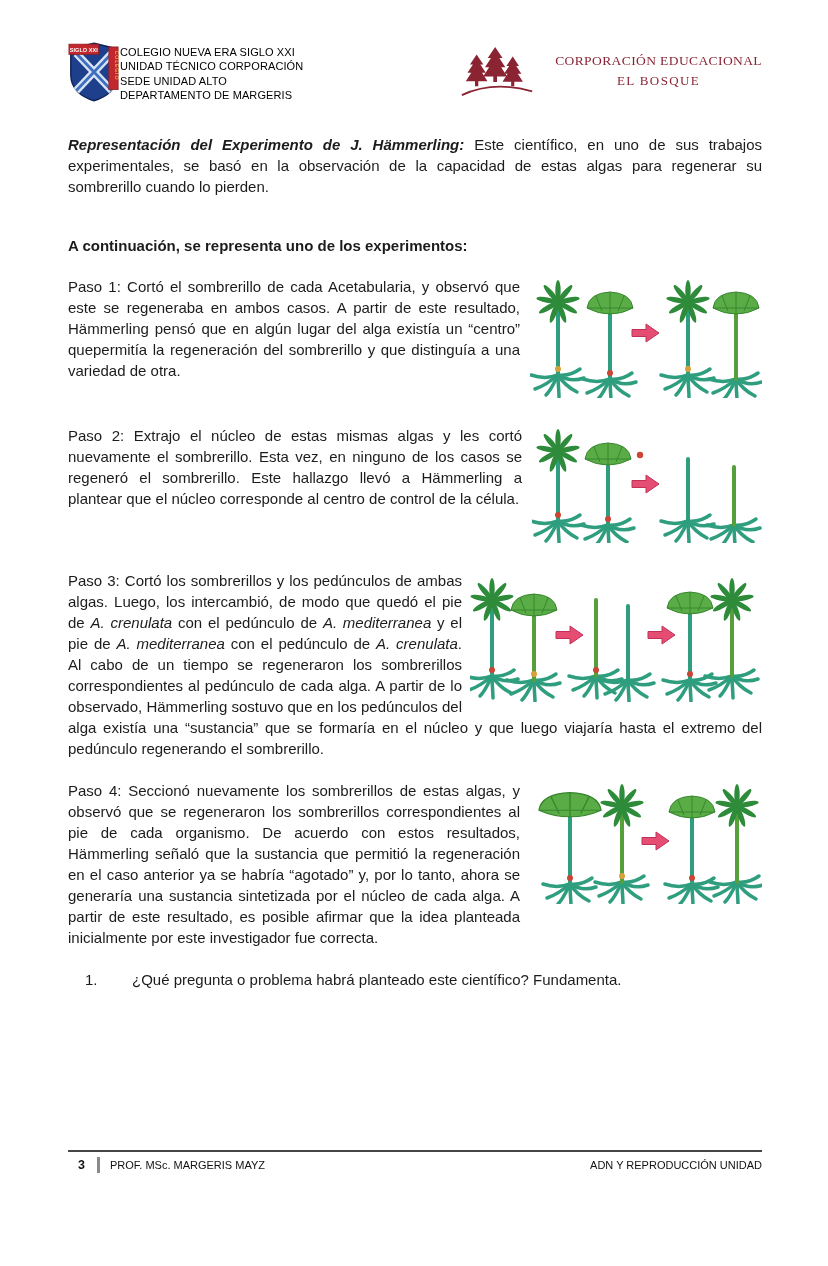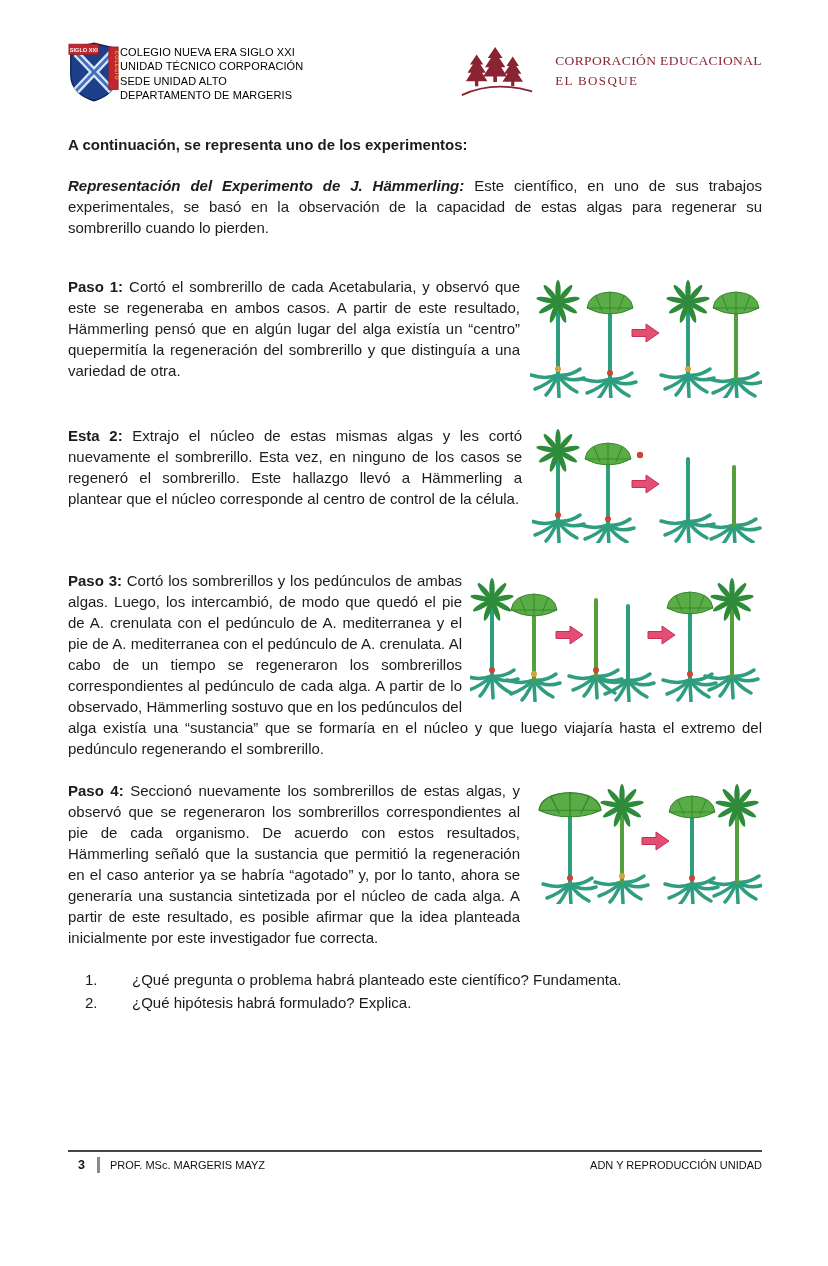--- a/index.html
+++ b/index.html
@@ -13,7 +13,7 @@
   .corp{display:flex;align-items:center;gap:21px;padding-top:2px}
   .corp-text{color:#8a2433;font-family:"Liberation Serif","DejaVu Serif",serif}
   .corp-line1{font-size:13.5px;letter-spacing:.4px}
-  .corp-line2{font-size:13px;text-align:left;letter-spacing:1.4px;margin-top:4px}
+  .corp-line2{font-size:13px;text-align:center;letter-spacing:1.4px;margin-top:4px}
 
   
   .body-text{font-size:15px;line-height:21px;text-align:justify;margin:0}

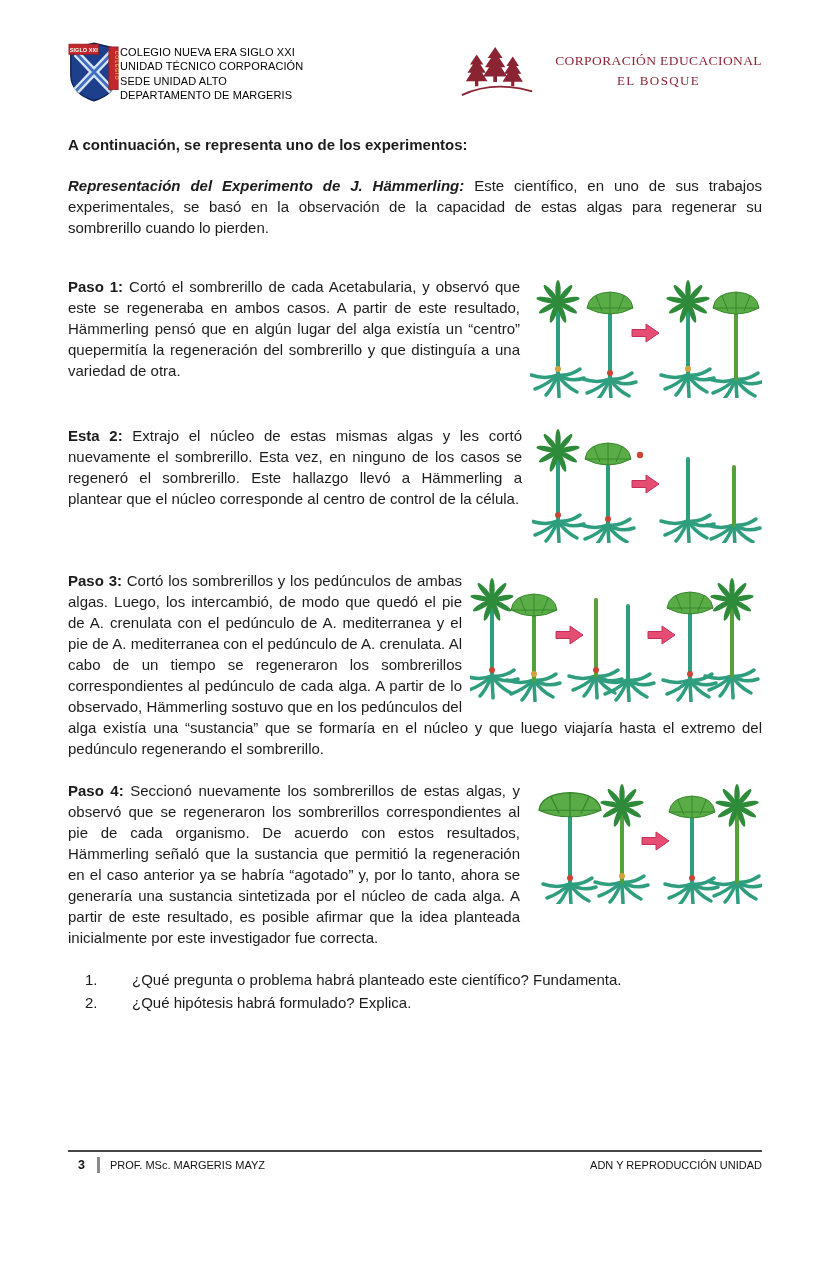--- a/index.html
+++ b/index.html
@@ -129,11 +129,11 @@
     </div>
   </div>
 
-  <p class="body-text subtitle">A continuación, se representa uno de los experimentos:</p>
-
   <p class="body-text intro">
     <span class="bi">Representación del Experimento de J. Hämmerling:</span><span> Este científico, en uno de sus trabajos experimentales, se basó en la observación de la capacidad de estas algas para regenerar su sombrerillo cuando lo pierden.</span>
   </p>
+
+  <p class="body-text subtitle">A continuación, se representa uno de los experimentos:</p>
 
   <div class="step">
     <div class="figure">

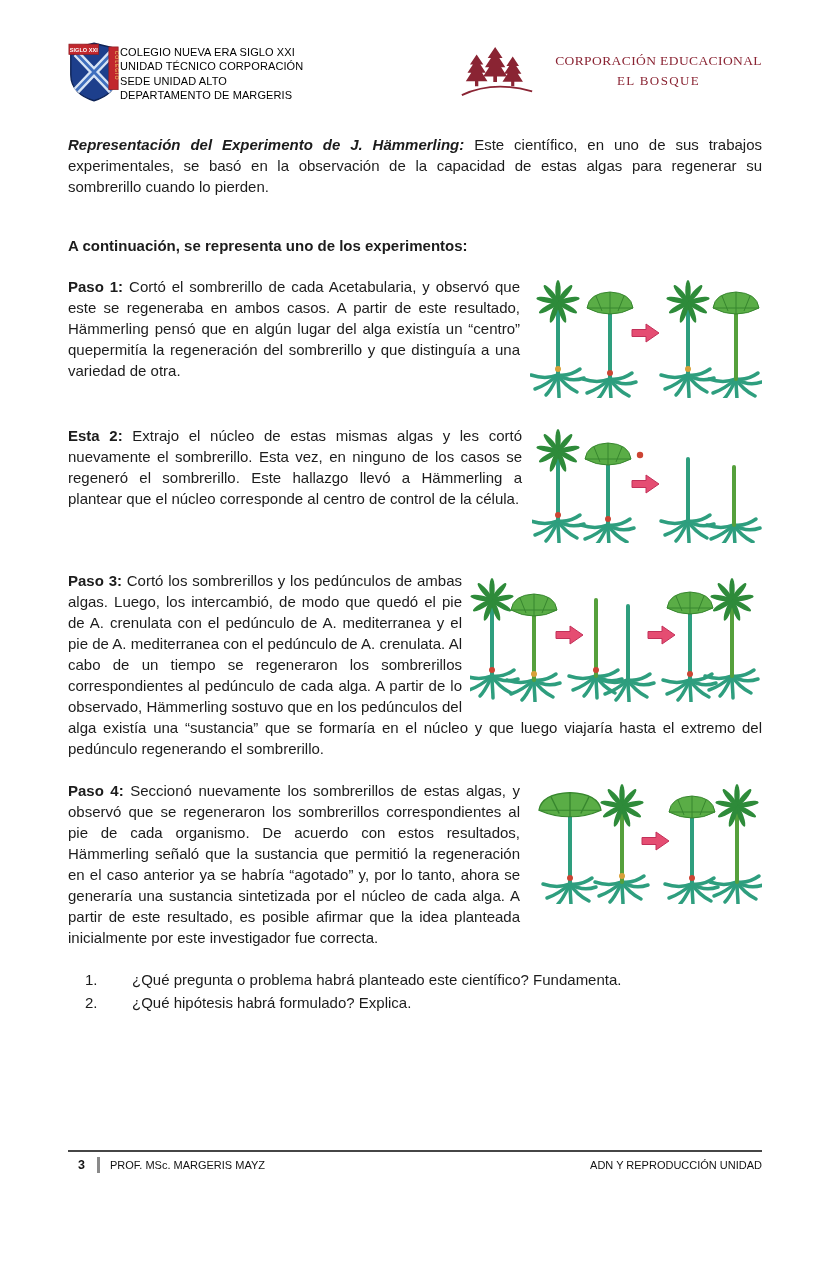--- a/index.html
+++ b/index.html
@@ -17,7 +17,7 @@
 
   
   .body-text{font-size:15px;line-height:21px;text-align:justify;margin:0}
-  .b{font-weight:bold}
+  .b{font-weight:normal}
   .bi{font-weight:bold;font-style:italic}
   .it{}
   .intro{margin-bottom:38px}

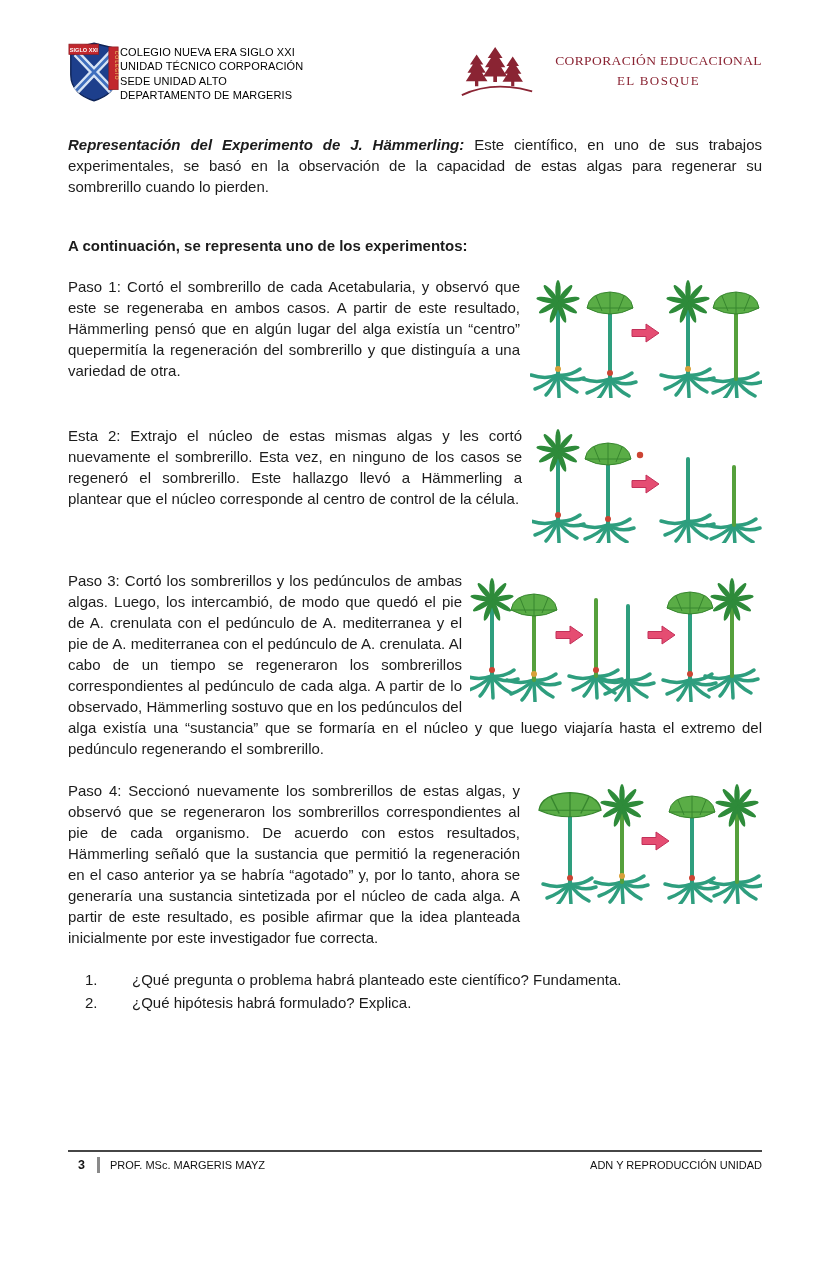--- a/index.html
+++ b/index.html
@@ -181,7 +181,7 @@
       </svg>
     </div>
     <p class="body-text">
-      <span class="b">Esta 2:</span><span> Extrajo el núcleo de estas mismas algas y les cortó nuevamente el sombrerillo. Esta vez, en ninguno de los casos se regeneró el sombrerillo. Este hallazgo llevó a Hämmerling a plantear que el núcleo corresponde al centro de control de la célula.</span>
+      <span class="b">Paso 2:</span><span> Extrajo el núcleo de estas mismas algas y les cortó nuevamente el sombrerillo. Esta vez, en ninguno de los casos se regeneró el sombrerillo. Este hallazgo llevó a Hämmerling a plantear que el núcleo corresponde al centro de control de la célula.</span>
     </p>
   </div>
 

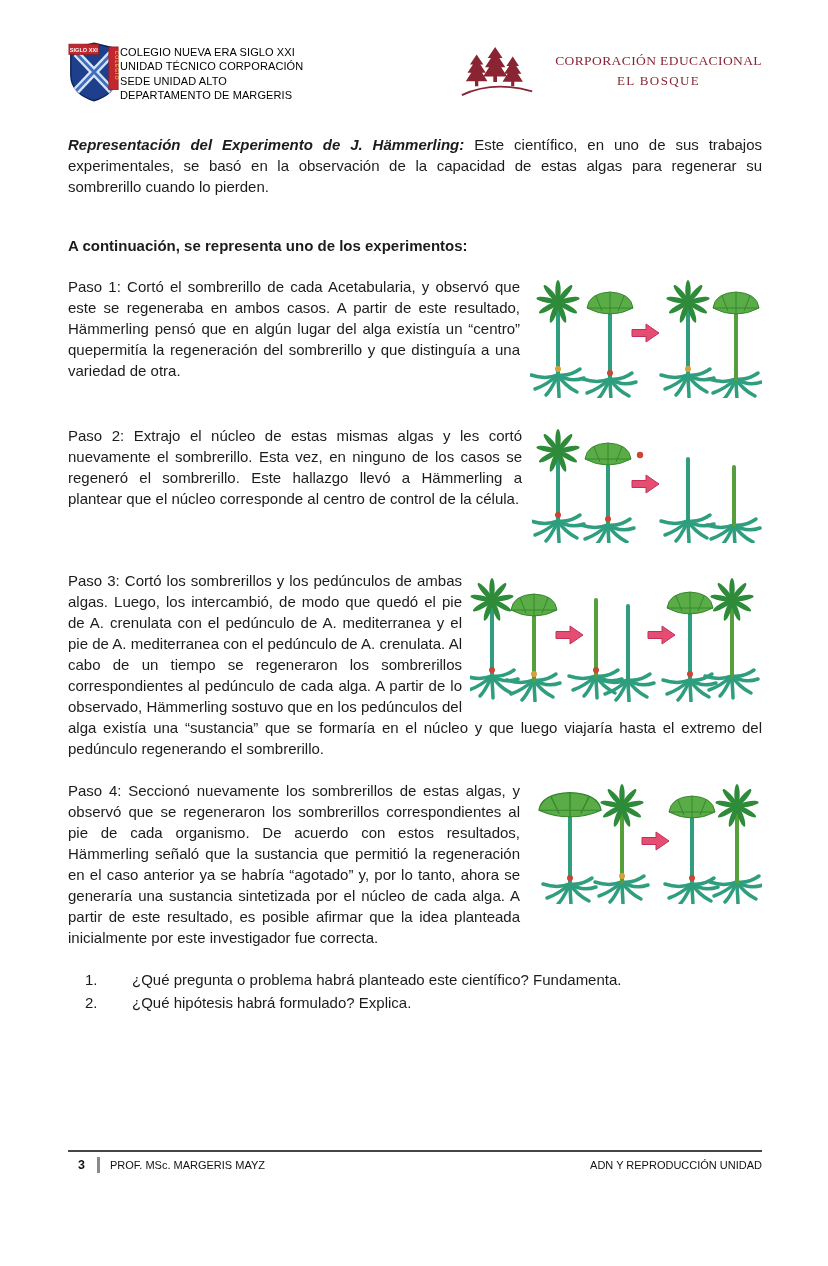--- a/index.html
+++ b/index.html
@@ -19,7 +19,7 @@
   .body-text{font-size:15px;line-height:21px;text-align:justify;margin:0}
   .b{font-weight:normal}
   .bi{font-weight:bold;font-style:italic}
-  .it{}
+  .it{font-style:italic}
   .intro{margin-bottom:38px}
   .subtitle{margin-bottom:20px;text-align:left;font-weight:bold}
   .step{overflow:hidden;margin-bottom:21px}

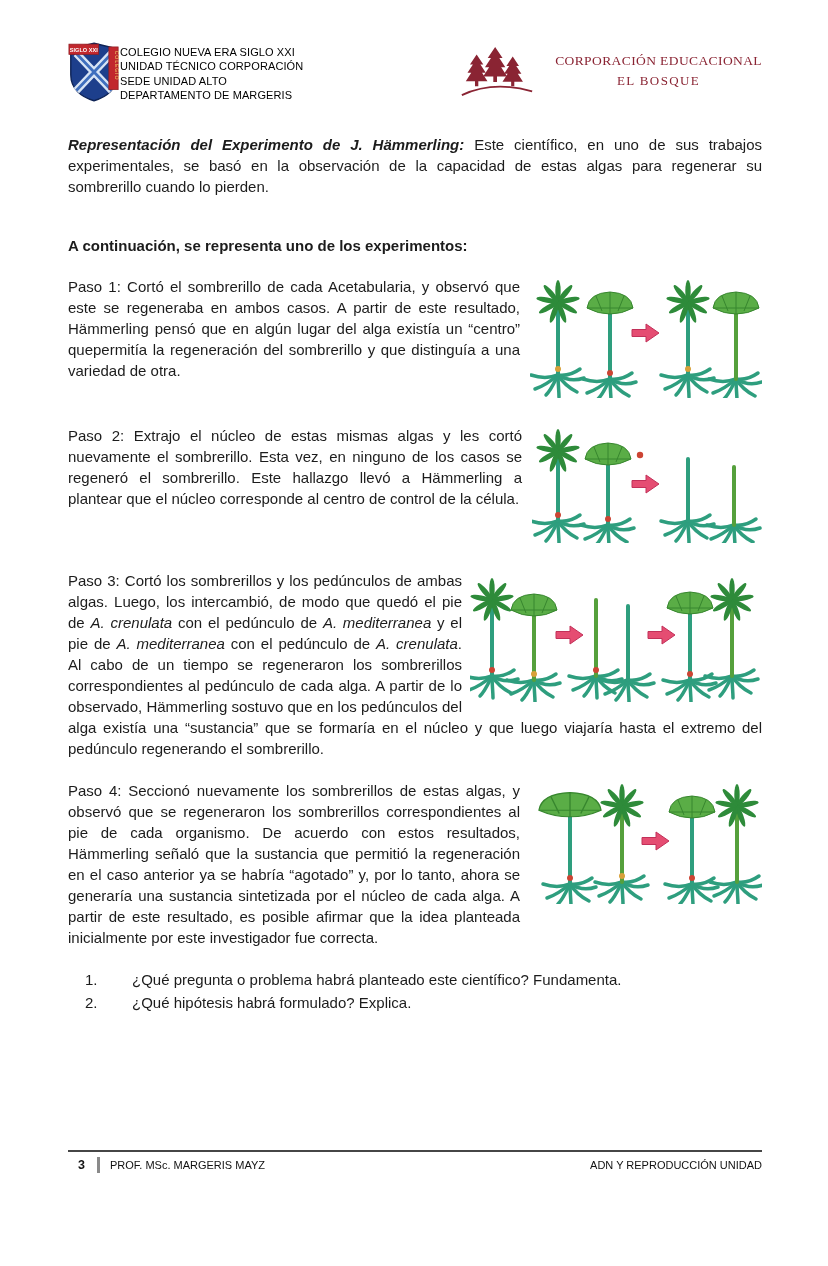--- a/index.html
+++ b/index.html
@@ -248,9 +248,6 @@
     <p class="body-text question">
       <span class="q-num">1.</span><span>¿Qué pregunta o problema habrá planteado este científico? Fundamenta.</span>
     </p>
-    <p class="body-text question">
-      <span class="q-num">2.</span><span>¿Qué hipótesis habrá formulado? Explica.</span>
-    </p>
   </div>
 
   <div class="footer">

